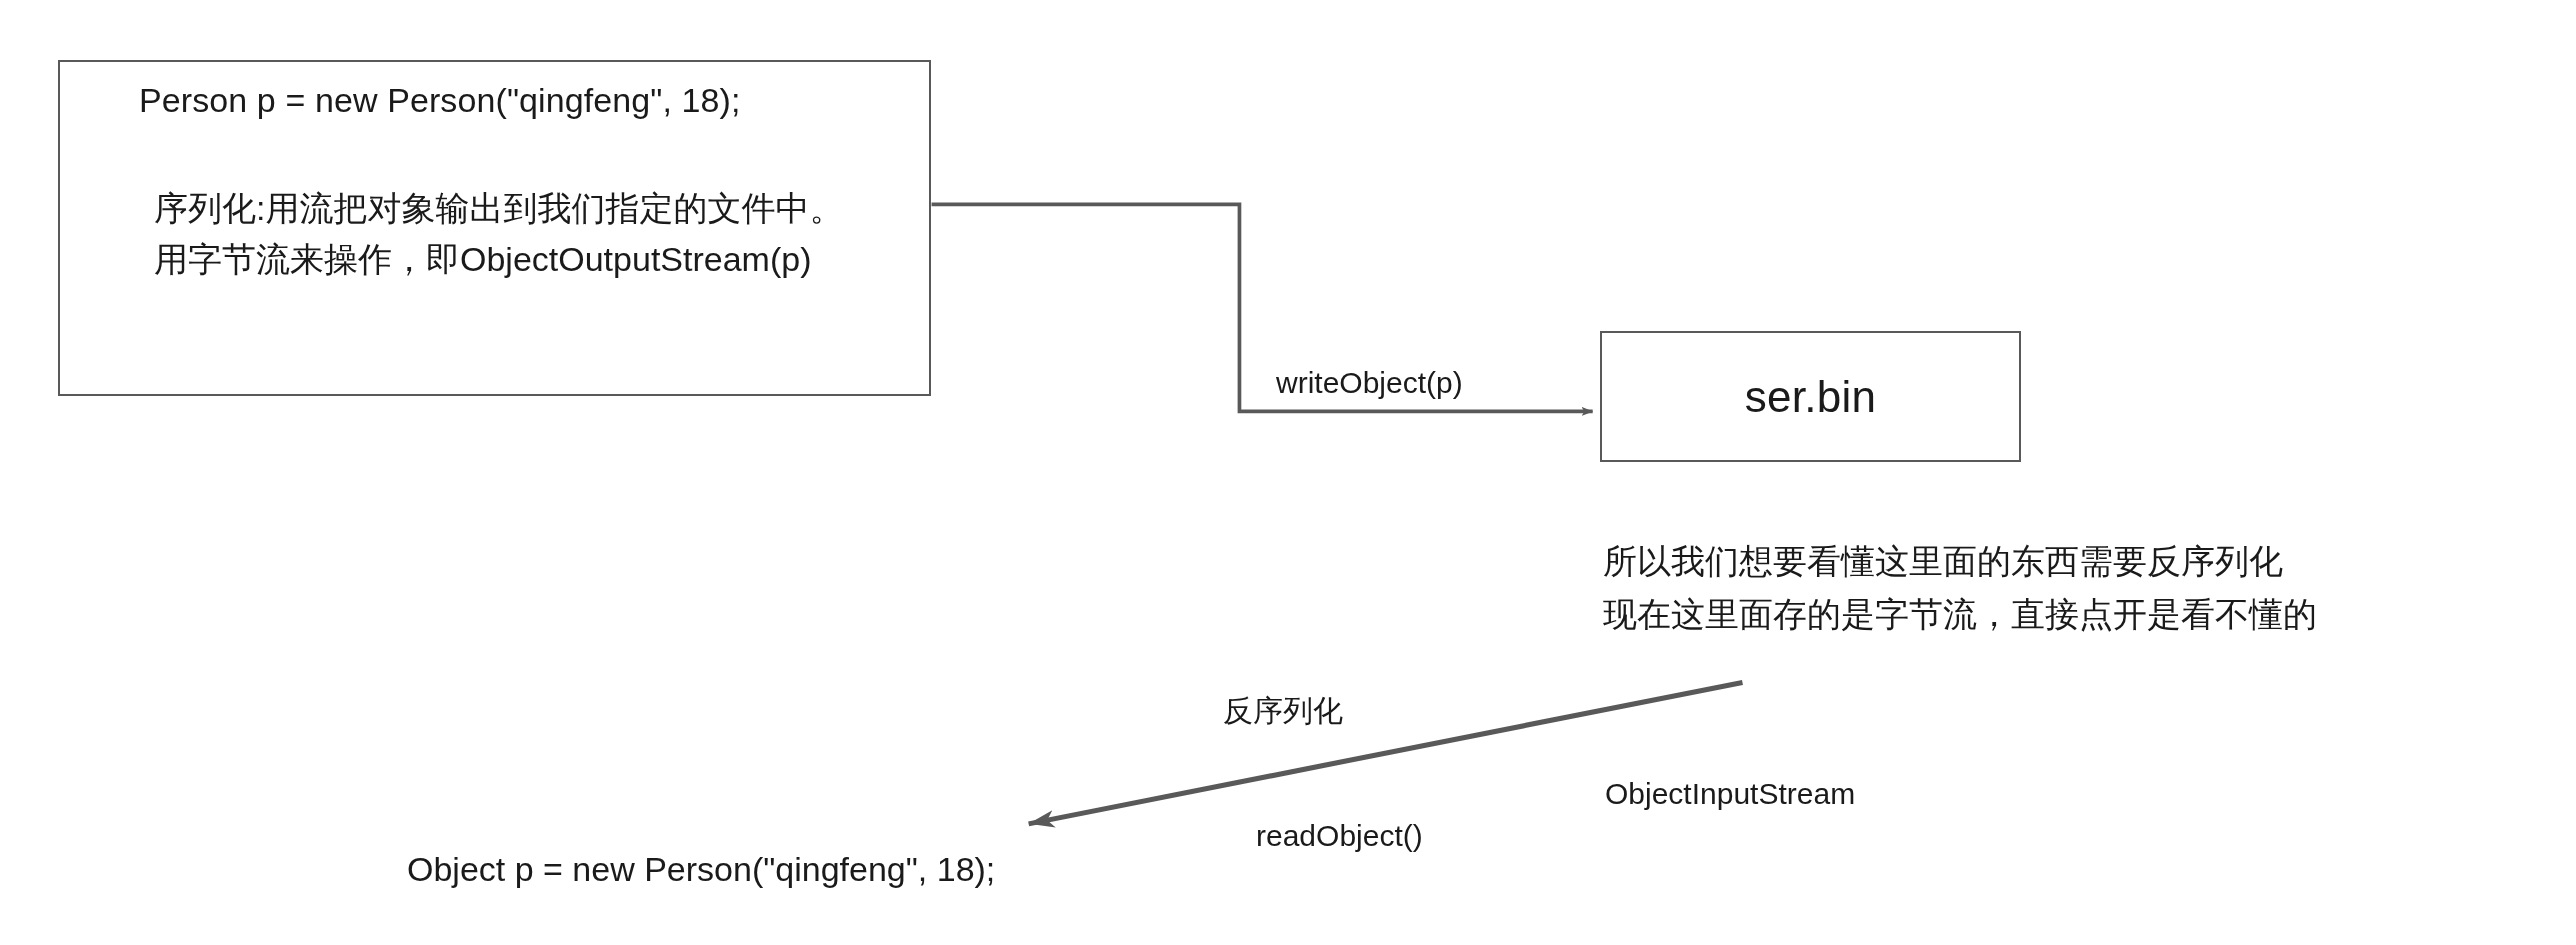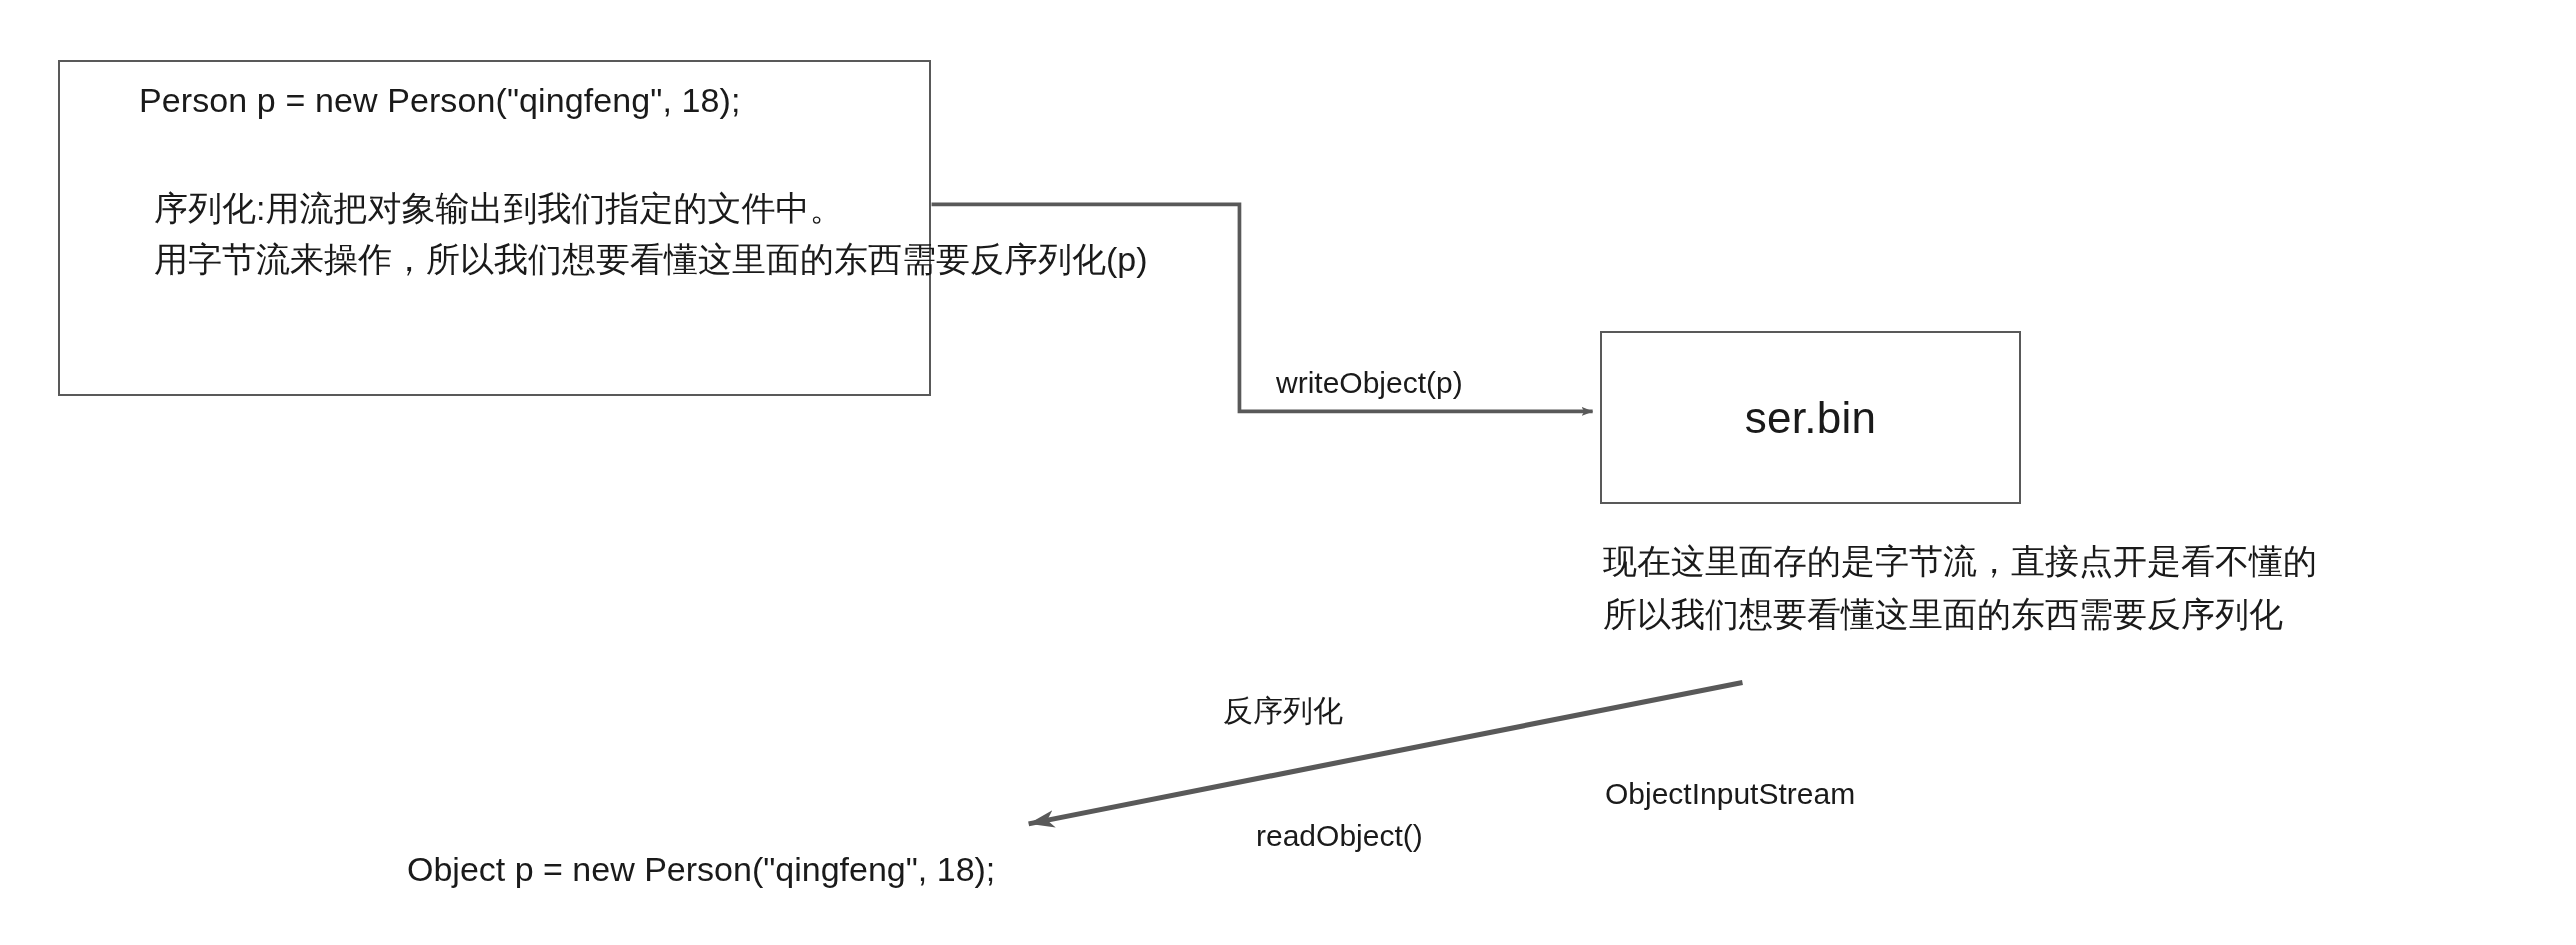--- a/index.html
+++ b/index.html
@@ -144,7 +144,7 @@
       <div class="line-code">Person p = new Person("qingfeng", 18);</div>
       <div class="spacer-gap"></div>
       <div class="line-cn">序列化:用流把对象输出到我们指定的文件中。</div>
-      <div class="line-cn">用字节流来操作，所以我们想要看懂这里面的东西需要反序列化(p)</div>
+      <div class="line-cn">用字节流来操作，即ObjectOutputStream(p)</div>
     </div>
   </div>
 

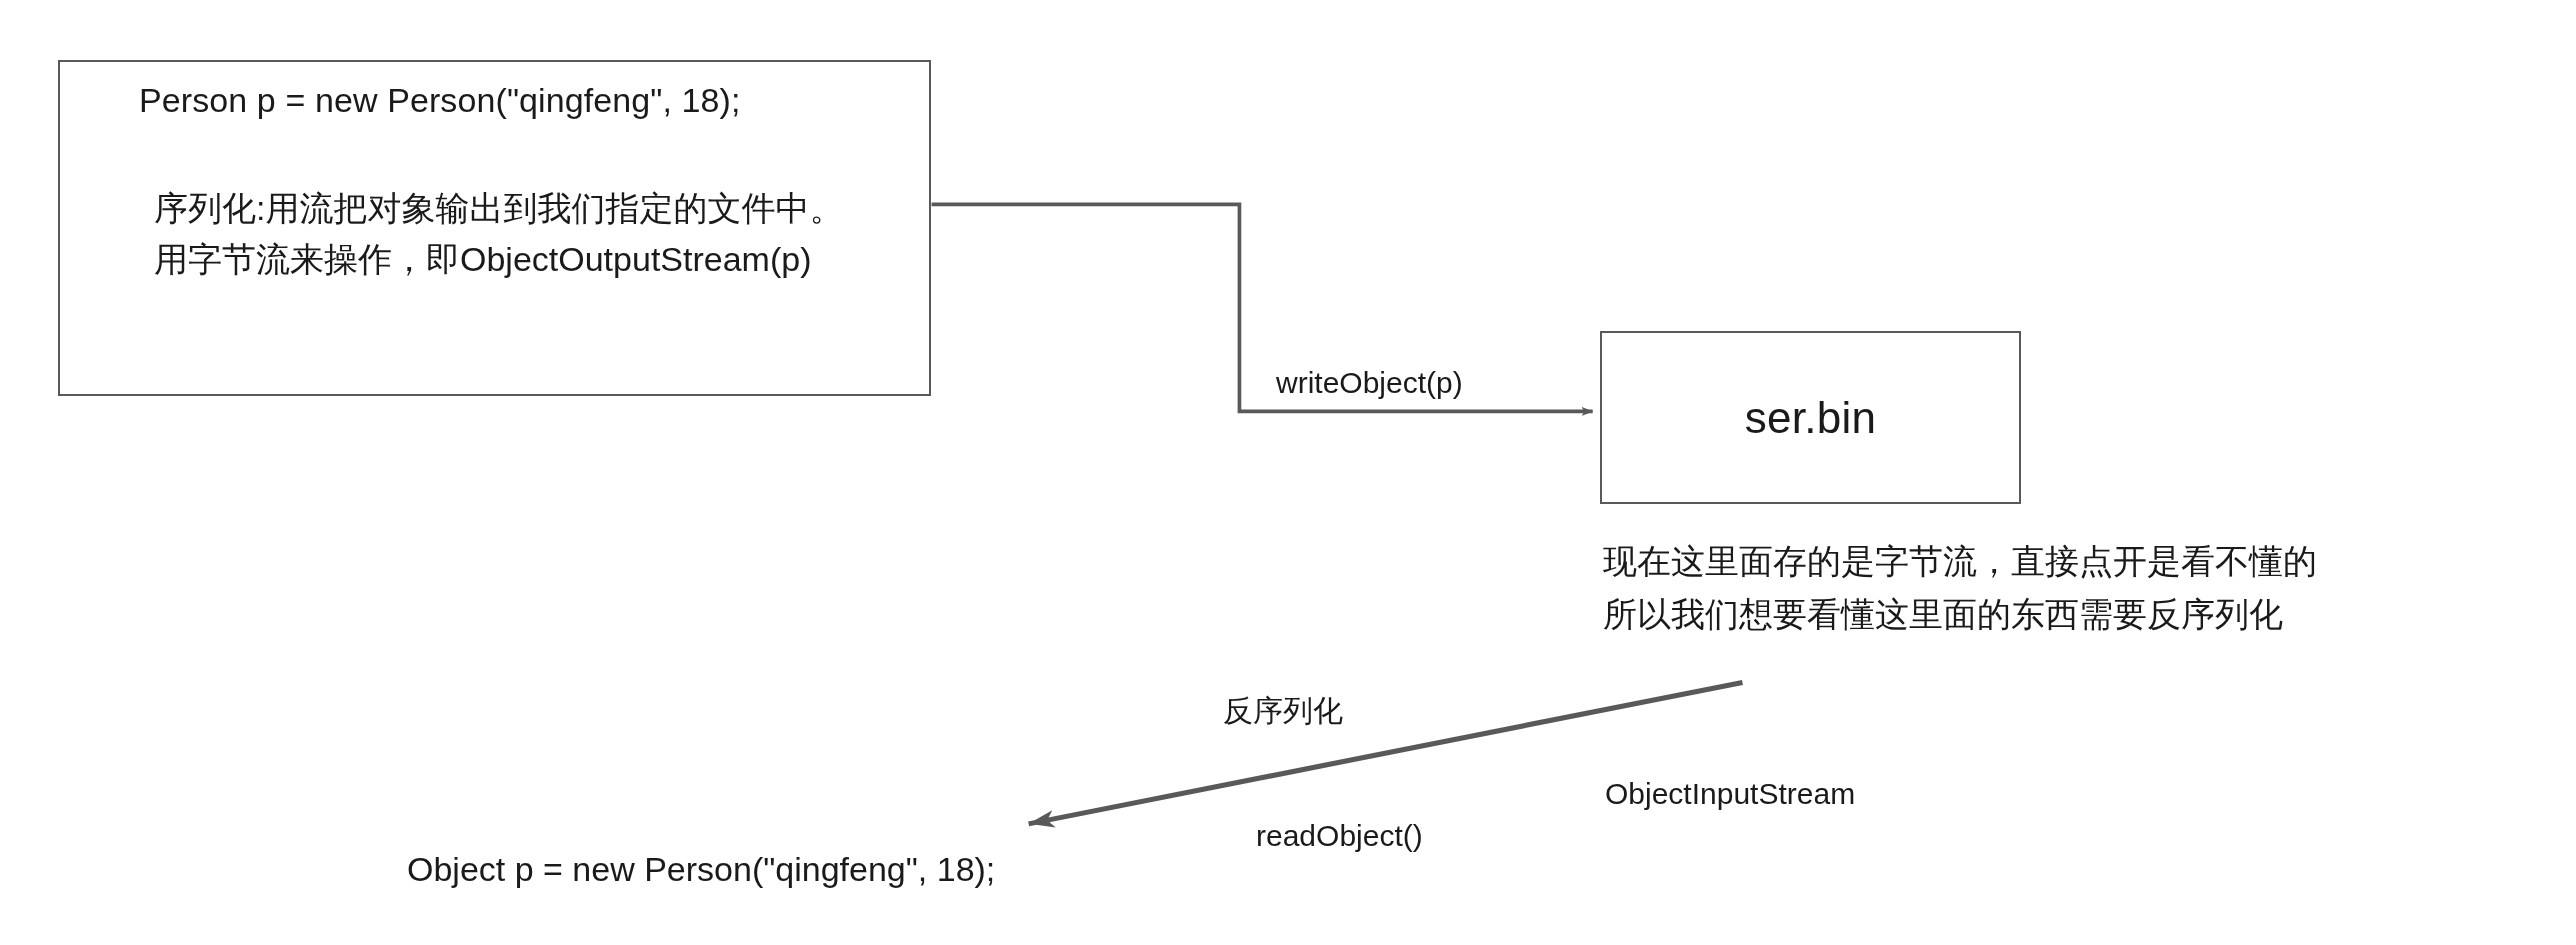--- a/index.html
+++ b/index.html
@@ -45,7 +45,7 @@
     left: 1600px;
     top: 331px;
     width: 421px;
-    height: 173px;
+    height: 131px;
     display: flex;
     align-items: center;
     justify-content: center;

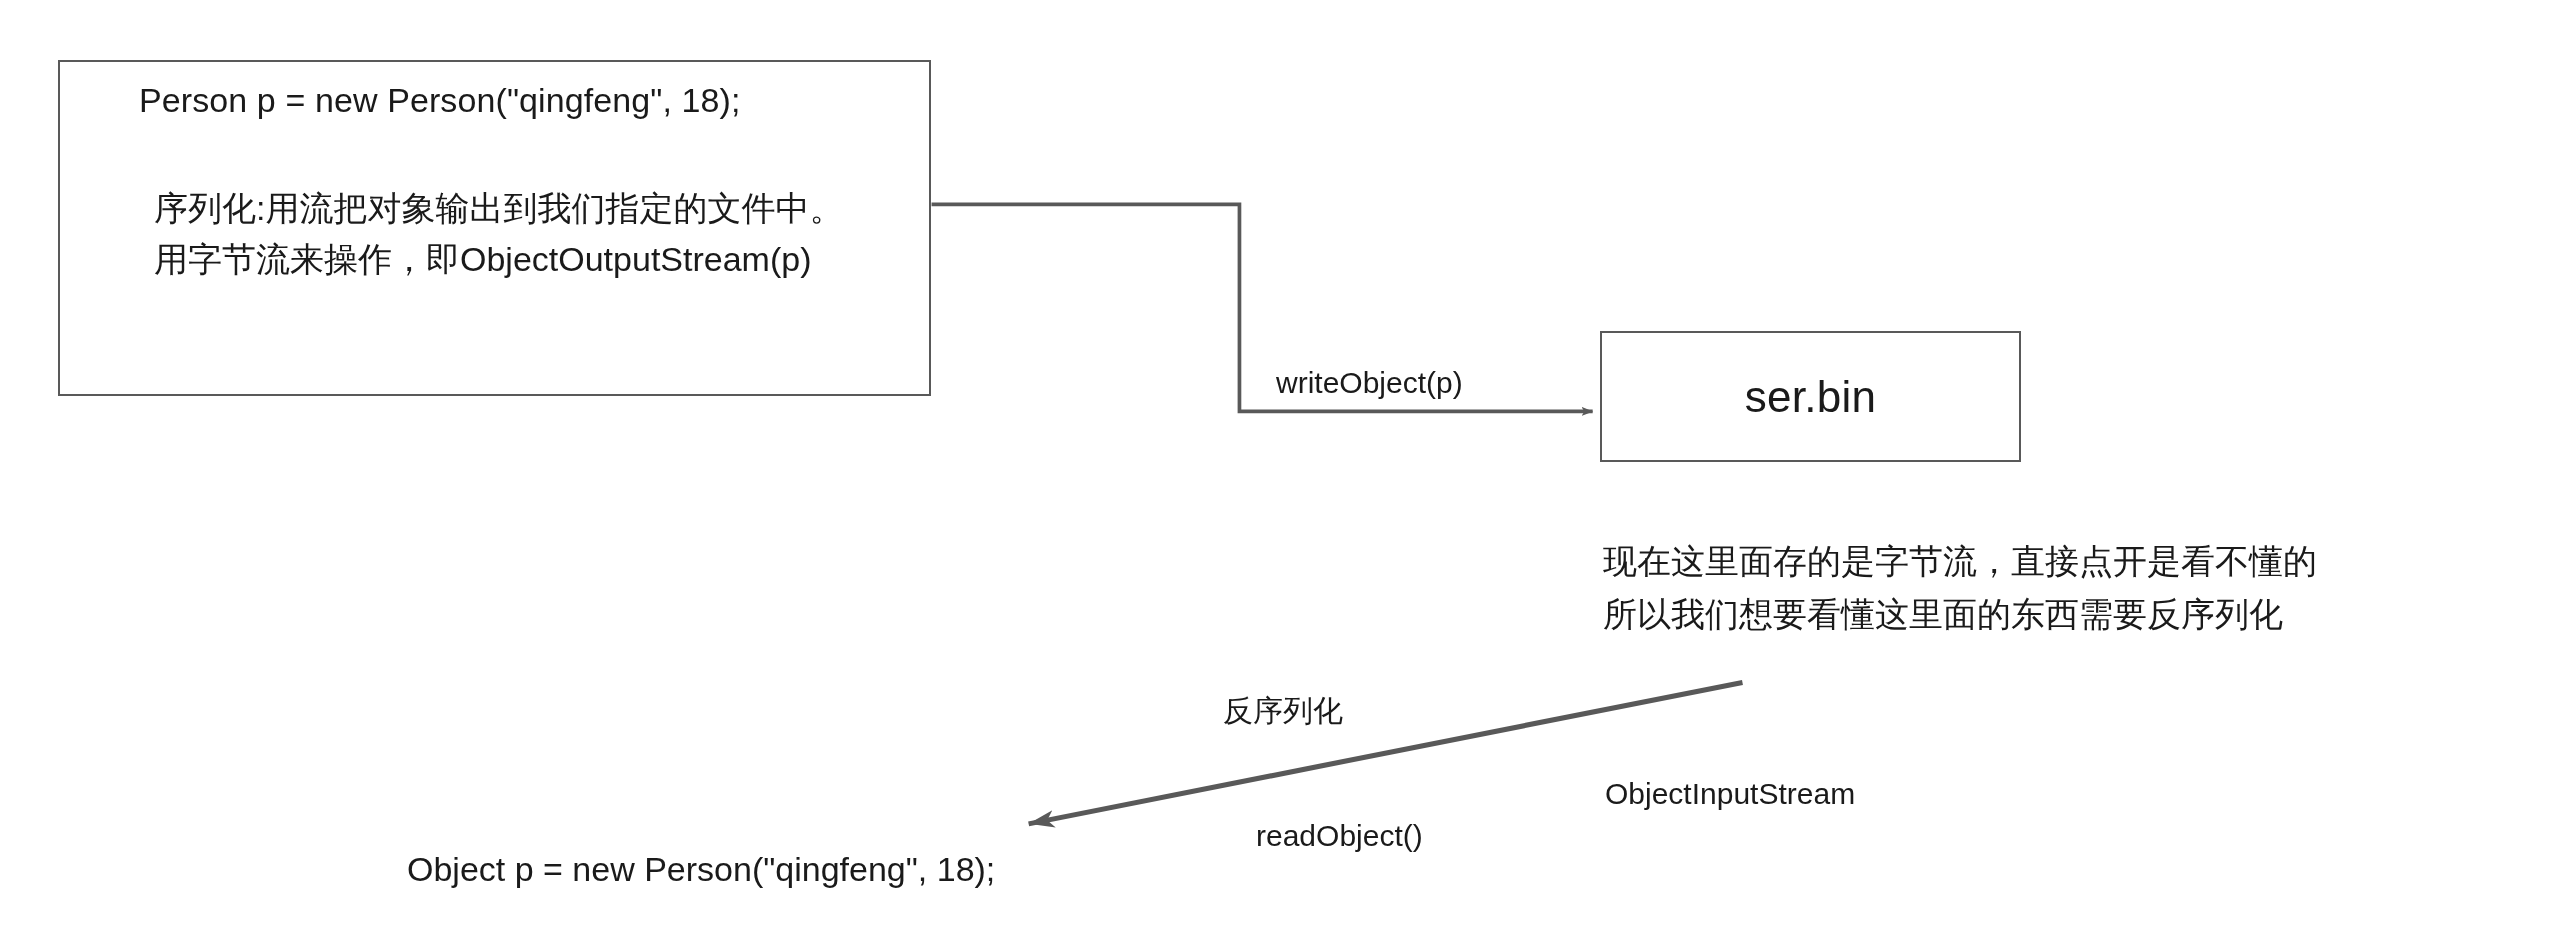--- a/index.html
+++ b/index.html
@@ -161,8 +161,8 @@
   <div class="floating-label" id="label-readobject">readObject()</div>
 
   <div id="note-serbin">
+    <div>所以我们想要看懂这里面的东西需要反序列化</div>
     <div>现在这里面存的是字节流，直接点开是看不懂的</div>
-    <div>所以我们想要看懂这里面的东西需要反序列化</div>
   </div>
 
   <div class="floating-label" id="label-object-result">Object p = new Person("qingfeng", 18);</div>

